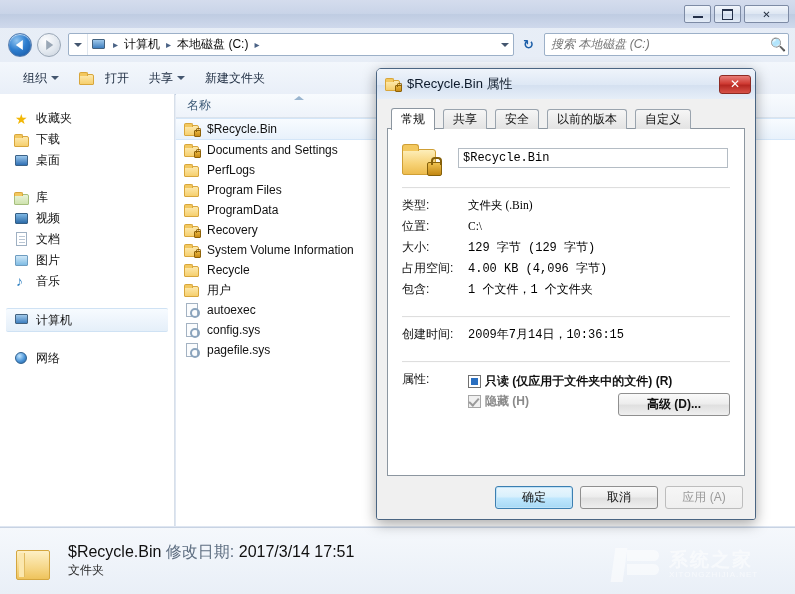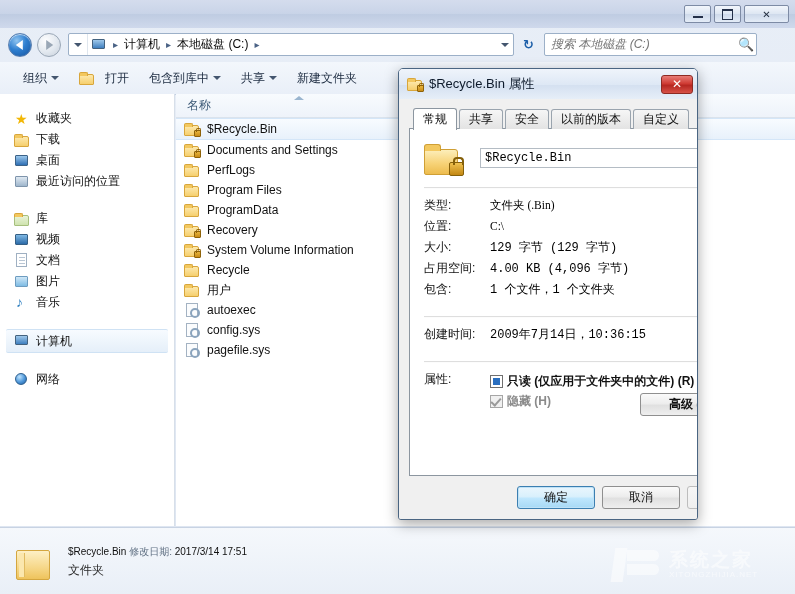--- a/index.html
+++ b/index.html
@@ -128,7 +128,7 @@
   #searchbox {
     position: absolute;
     left: 544px; top: 5px;
-    width: 213px; height: 23px;
+    width: 245px; height: 23px;
     background: #fff;
     border: 1px solid #9cb0c8;
     border-radius: 2px;

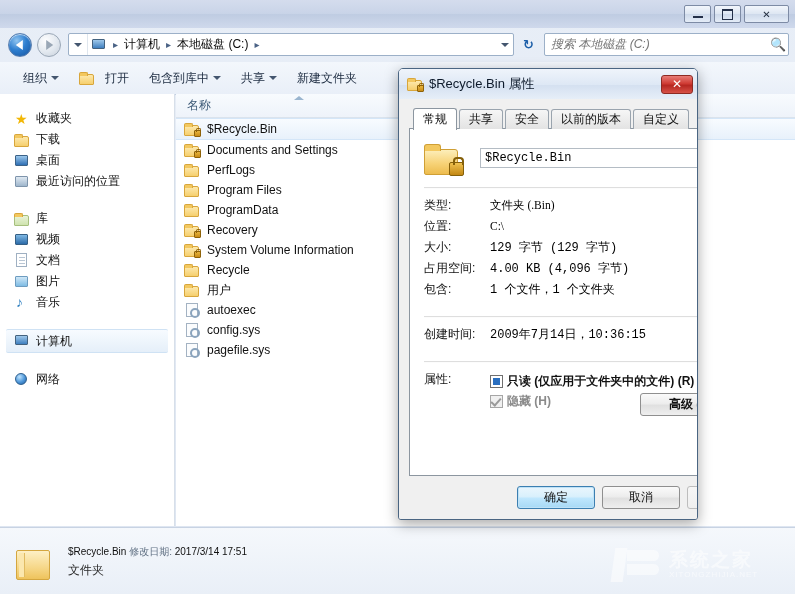--- a/index.html
+++ b/index.html
@@ -645,10 +645,6 @@
           <span class="ico-folder"></span>
         </span>
       <span>打开</span>
-    </div>
-    <div class="tb-item">
-      <span>包含到库中</span>
-      <span class="tri-down"></span>
     </div>
     <div class="tb-item">
       <span>共享</span>

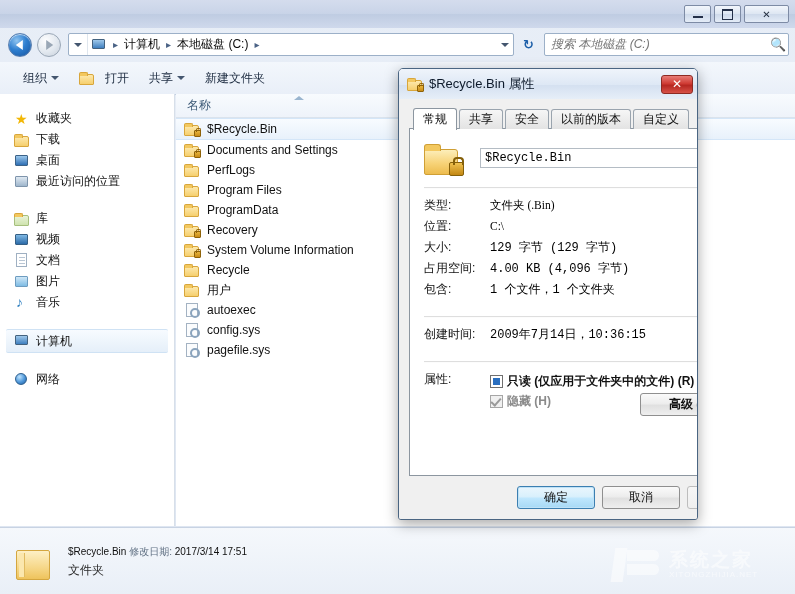--- a/index.html
+++ b/index.html
@@ -288,8 +288,8 @@
   
   #props-dialog {
     position: absolute;
-    left: 398px; top: 68px;
-    width: 300px; height: 452px;
+    left: 376px; top: 68px;
+    width: 380px; height: 452px;
     background: #f0f0f0;
     border: 1px solid #4a6582;
     border-radius: 5px 5px 3px 3px;

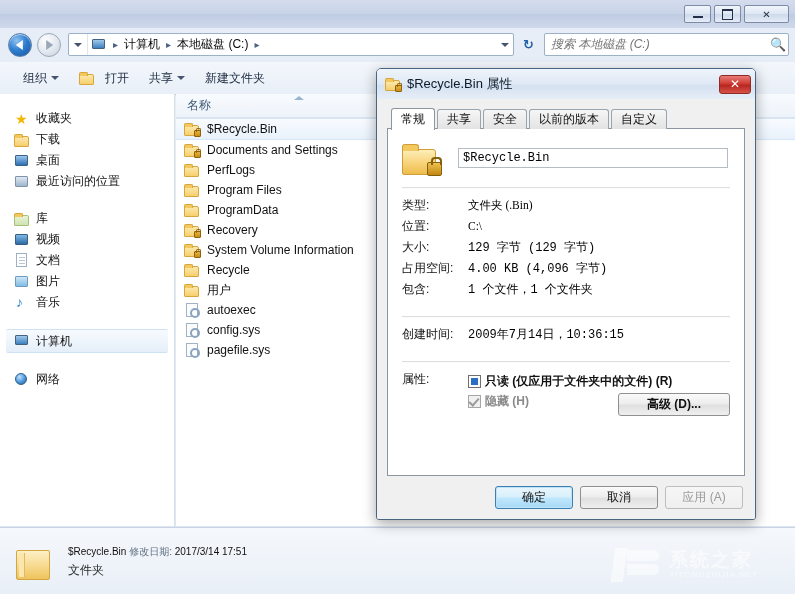--- a/index.html
+++ b/index.html
@@ -334,7 +334,7 @@
   .tab {
     height: 20px;
     padding: 0 9px;
-    margin-right: 2px;
+    margin-right: 8px;
     display: flex; align-items: center;
     font-size: 12px; color: #111;
     background: linear-gradient(to bottom, #f6f6f6 0%, #e3e3e3 100%);

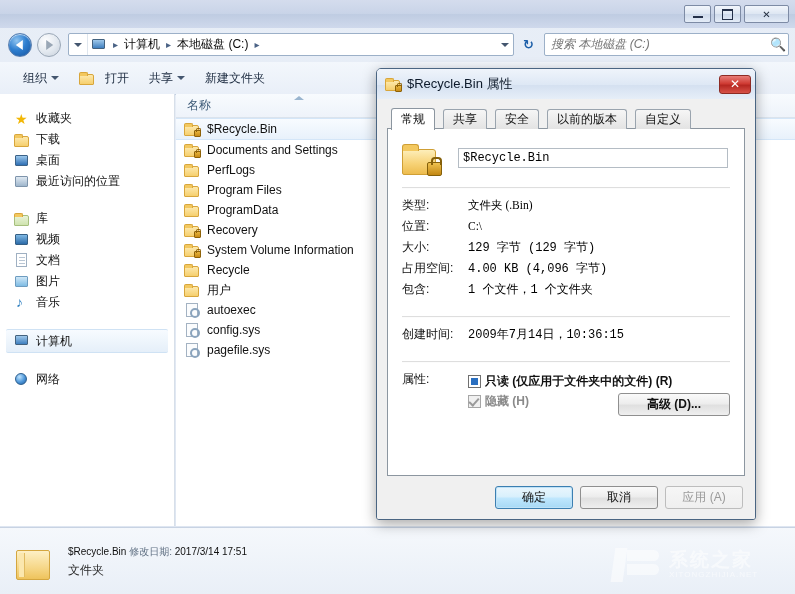--- a/index.html
+++ b/index.html
@@ -675,12 +675,6 @@
           <span class="ico-square" style="background:linear-gradient(to bottom,#9cc8ec 0%,#2f6fb4 100%);border:1px solid #3b6288;"></span>
         </span>
         <span>桌面</span>
-      </div>
-      <div class="np-row child">
-        <span class="np-ico">
-          <span class="ico-square" style="background:linear-gradient(to bottom,#dfe9f2 0%,#9fb6cc 100%);border:1px solid #7e94ab;"></span>
-        </span>
-        <span>最近访问的位置</span>
       </div>
     </div>
 

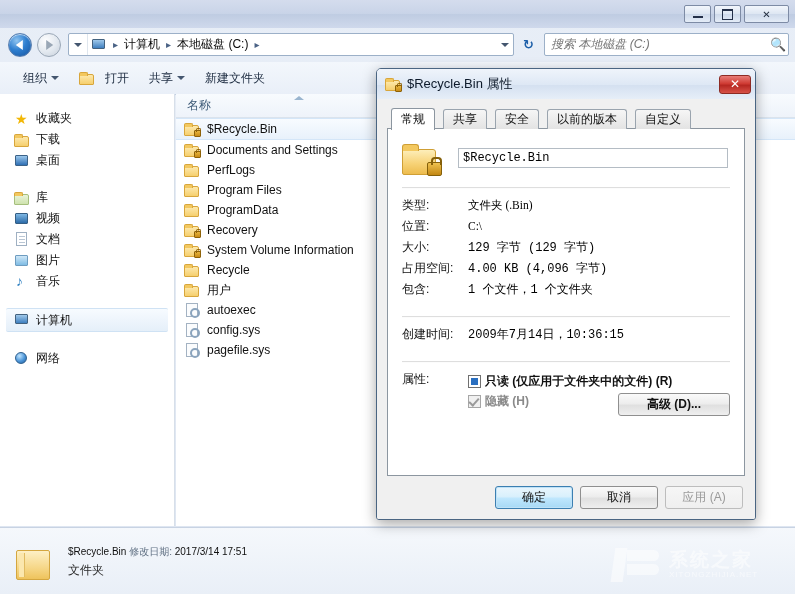--- a/index.html
+++ b/index.html
@@ -256,7 +256,7 @@
     width: 42px; height: 42px; margin-right: 12px; flex: none; position: relative;
   }
   #details-text { line-height: 18px; }
-  .dt-line1 { font-size: 10px; color: #0f0f0f; text-align: center; }
+  .dt-line1 { font-size: 16px; color: #0f0f0f; text-align: center; }
   .dt-label { color: #5f6f82; }
   .dt-line2 { font-size: 12px; color: #2a2a2a; }
 

